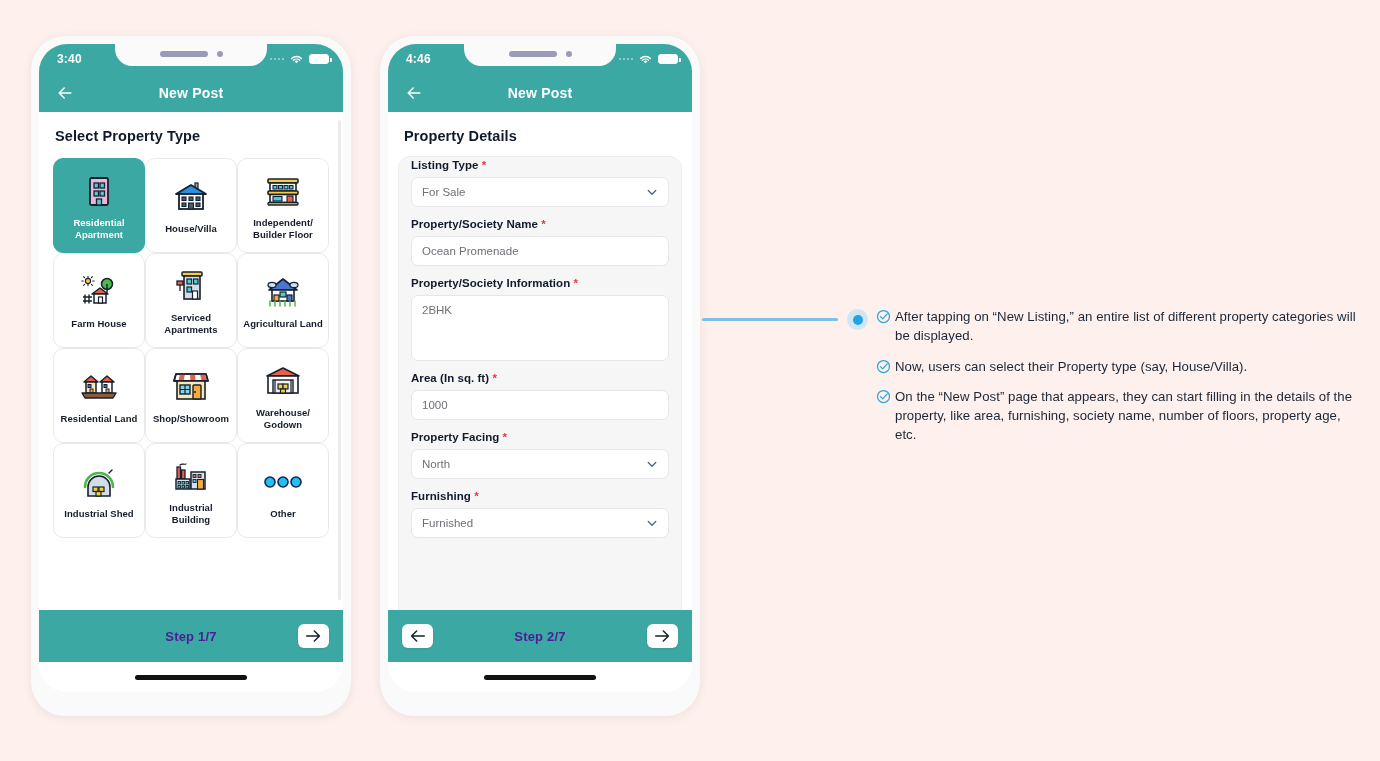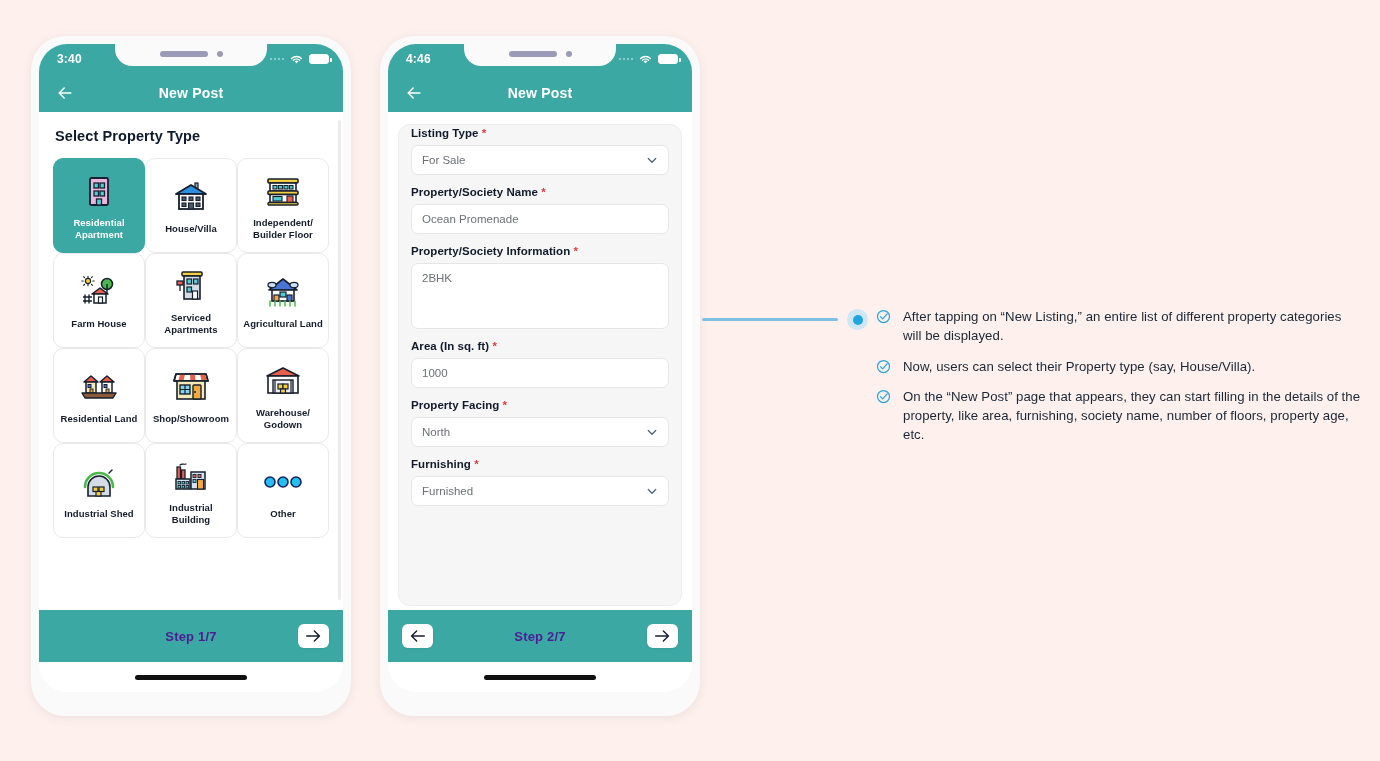--- a/index.html
+++ b/index.html
@@ -538,6 +538,7 @@
       </div>
 
       <div class="body">
+        <div class="section-title">Property Details</div>
 
         <div class="form-card">
 

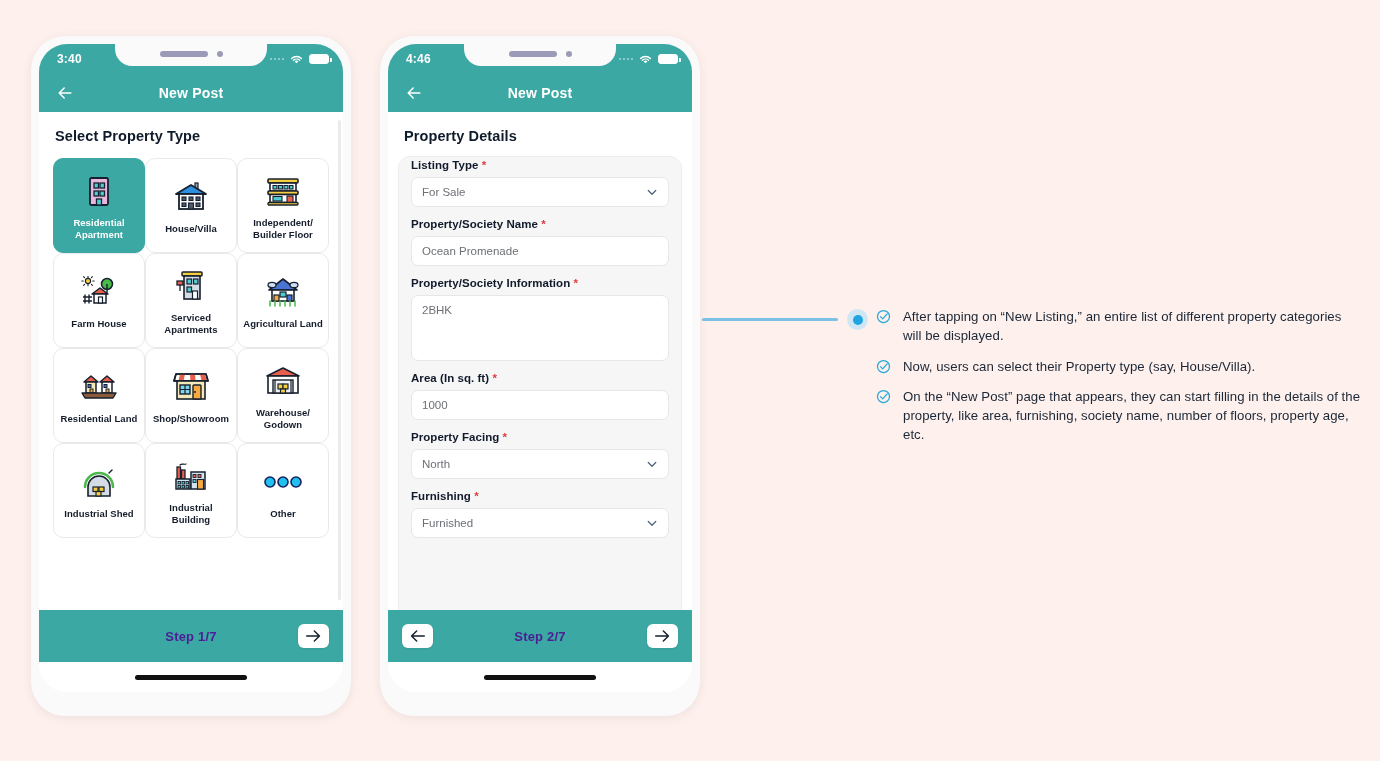--- a/index.html
+++ b/index.html
@@ -242,7 +242,7 @@
     width: 486px;
   }
   .note {
-    display: flex; gap: 12px;
+    display: flex; gap: 4px;
     margin-bottom: 11px;
   }
   .note .check { flex: 0 0 auto; margin-top: 2px; }

